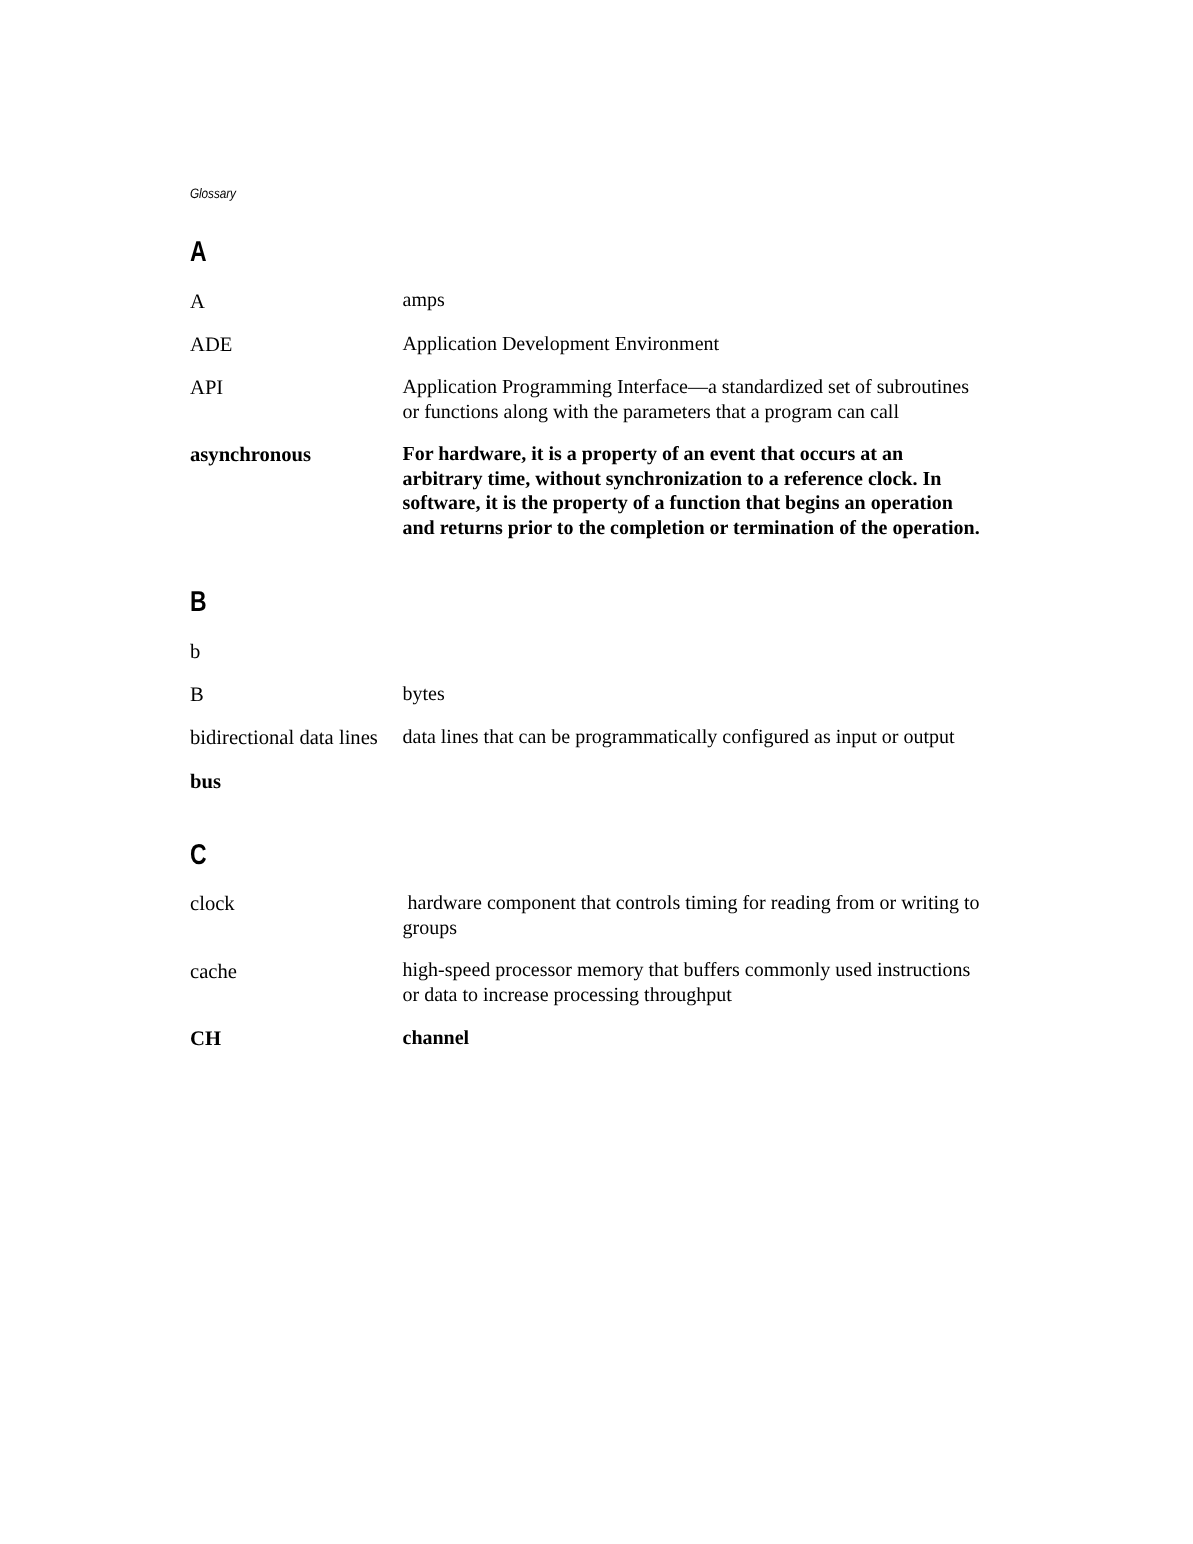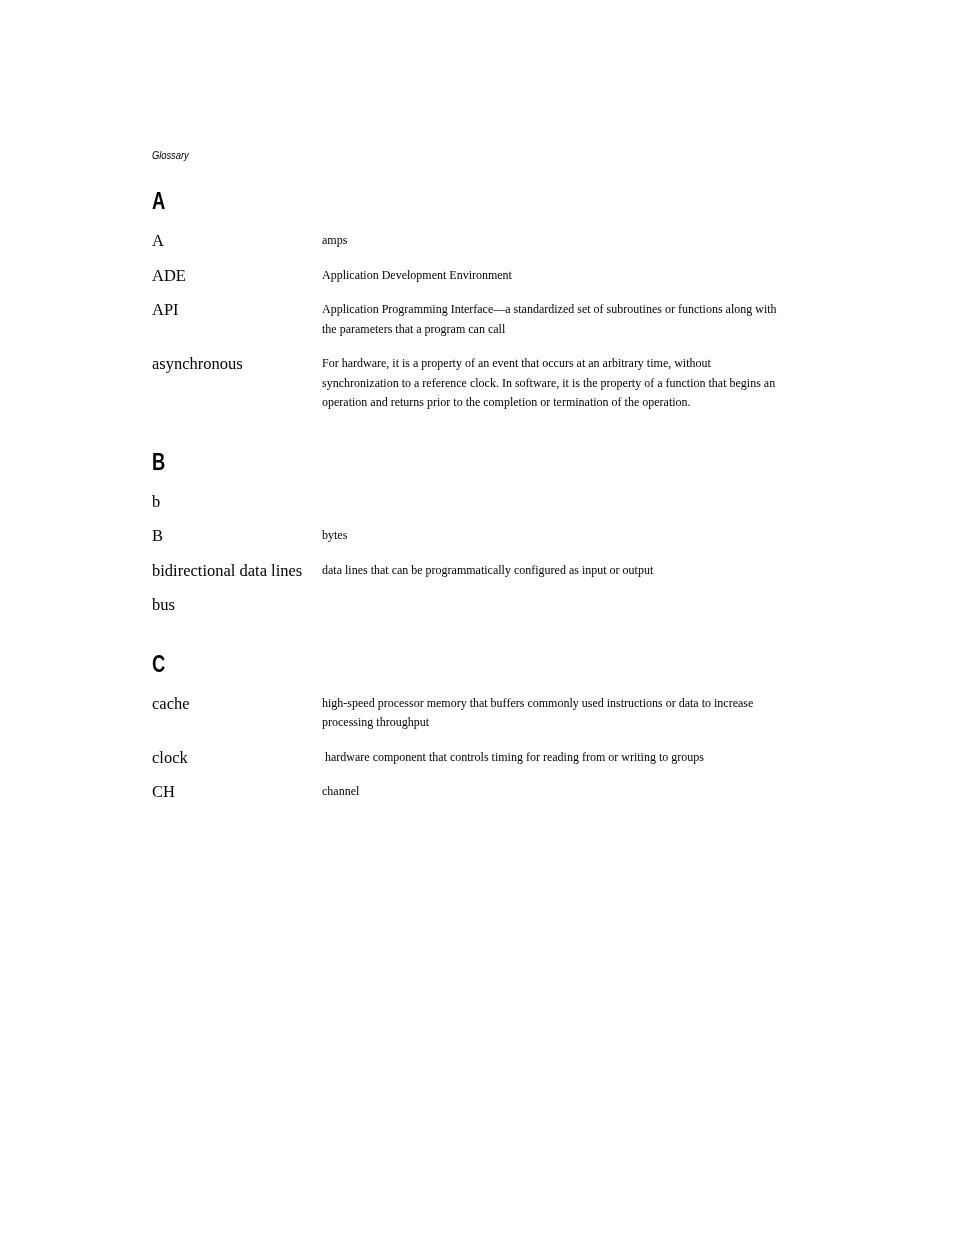--- a/index.html
+++ b/index.html
@@ -86,7 +86,7 @@
   .definition {
     flex: 1 1 auto;
     font-family: "Liberation Serif", "DejaVu Serif", serif;
-    font-size: 12px;
+    font-size: 16px;
     line-height: 19.5px;
     color: #000000;
     white-space: pre-wrap;

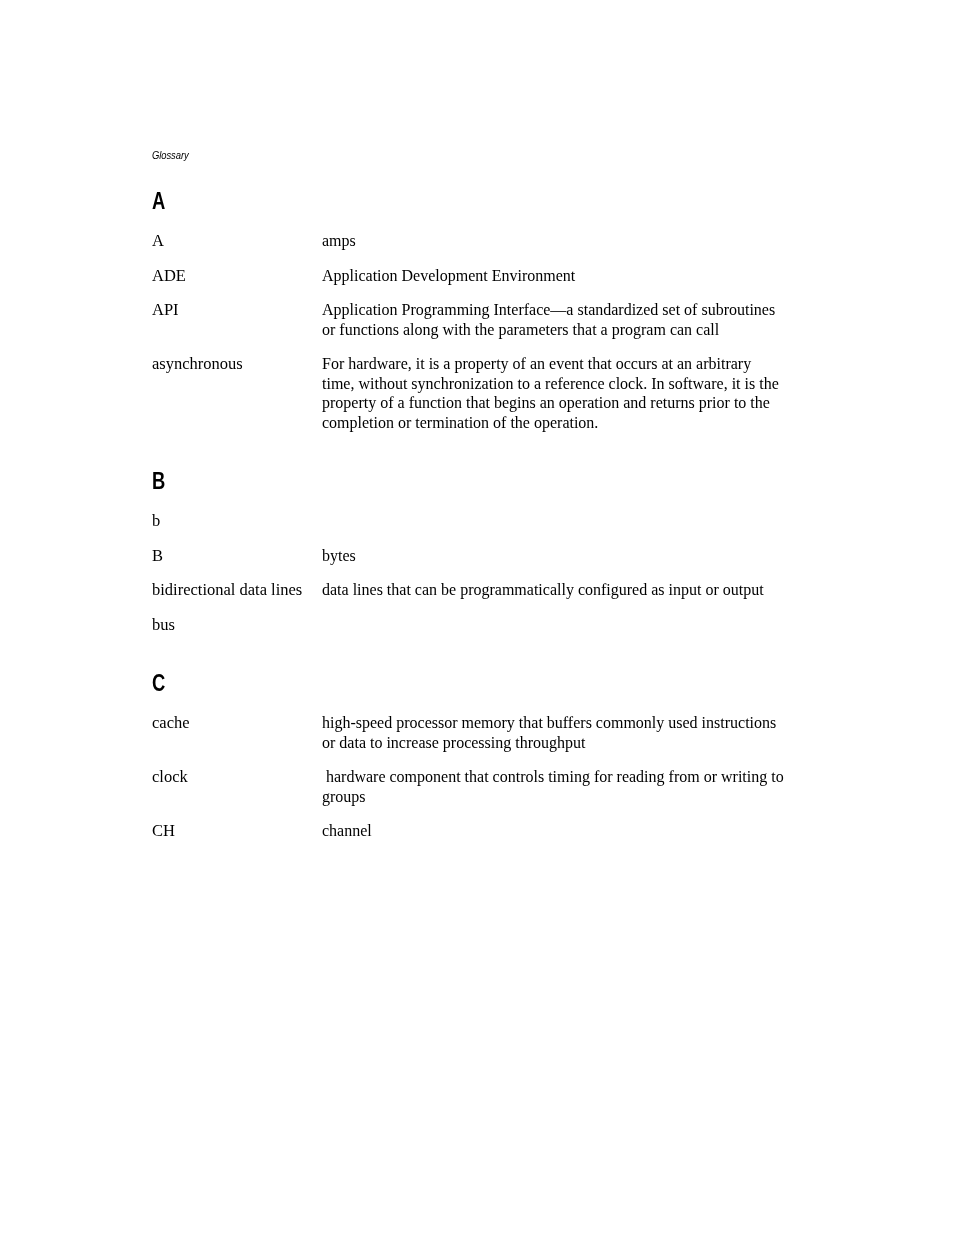--- a/index.html
+++ b/index.html
@@ -73,7 +73,7 @@
     align-items: flex-start;
     margin-bottom: 15px;
   }
-  .entry:last-child { margin-bottom: 0; }
+  .entry:last-child { margin-bottom: 0; font-weight: bold; }
 
   .term {
     flex: 0 0 170px;

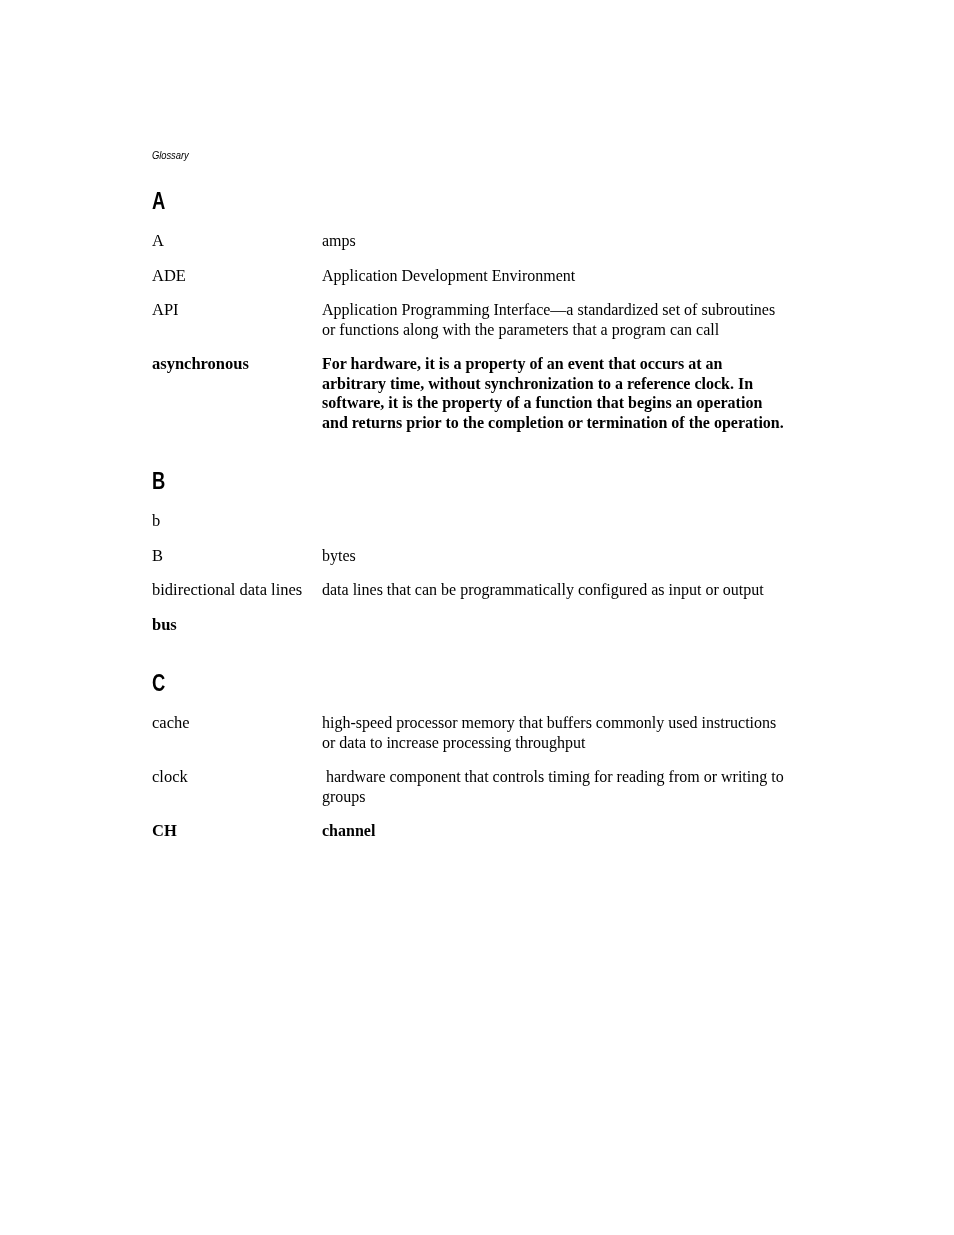--- a/index.html
+++ b/index.html
@@ -186,12 +186,12 @@
         <div class="section-letter">C</div>
         <div class="entries">
           <div class="entry">
+            <div class="term">clock</div>
+            <div class="definition"> hardware component that controls timing for reading from or writing to groups</div>
+          </div>
+          <div class="entry">
             <div class="term">cache</div>
             <div class="definition">high-speed processor memory that buffers commonly used instructions or data to increase processing throughput</div>
-          </div>
-          <div class="entry">
-            <div class="term">clock</div>
-            <div class="definition"> hardware component that controls timing for reading from or writing to groups</div>
           </div>
           <div class="entry">
             <div class="term">CH</div>

